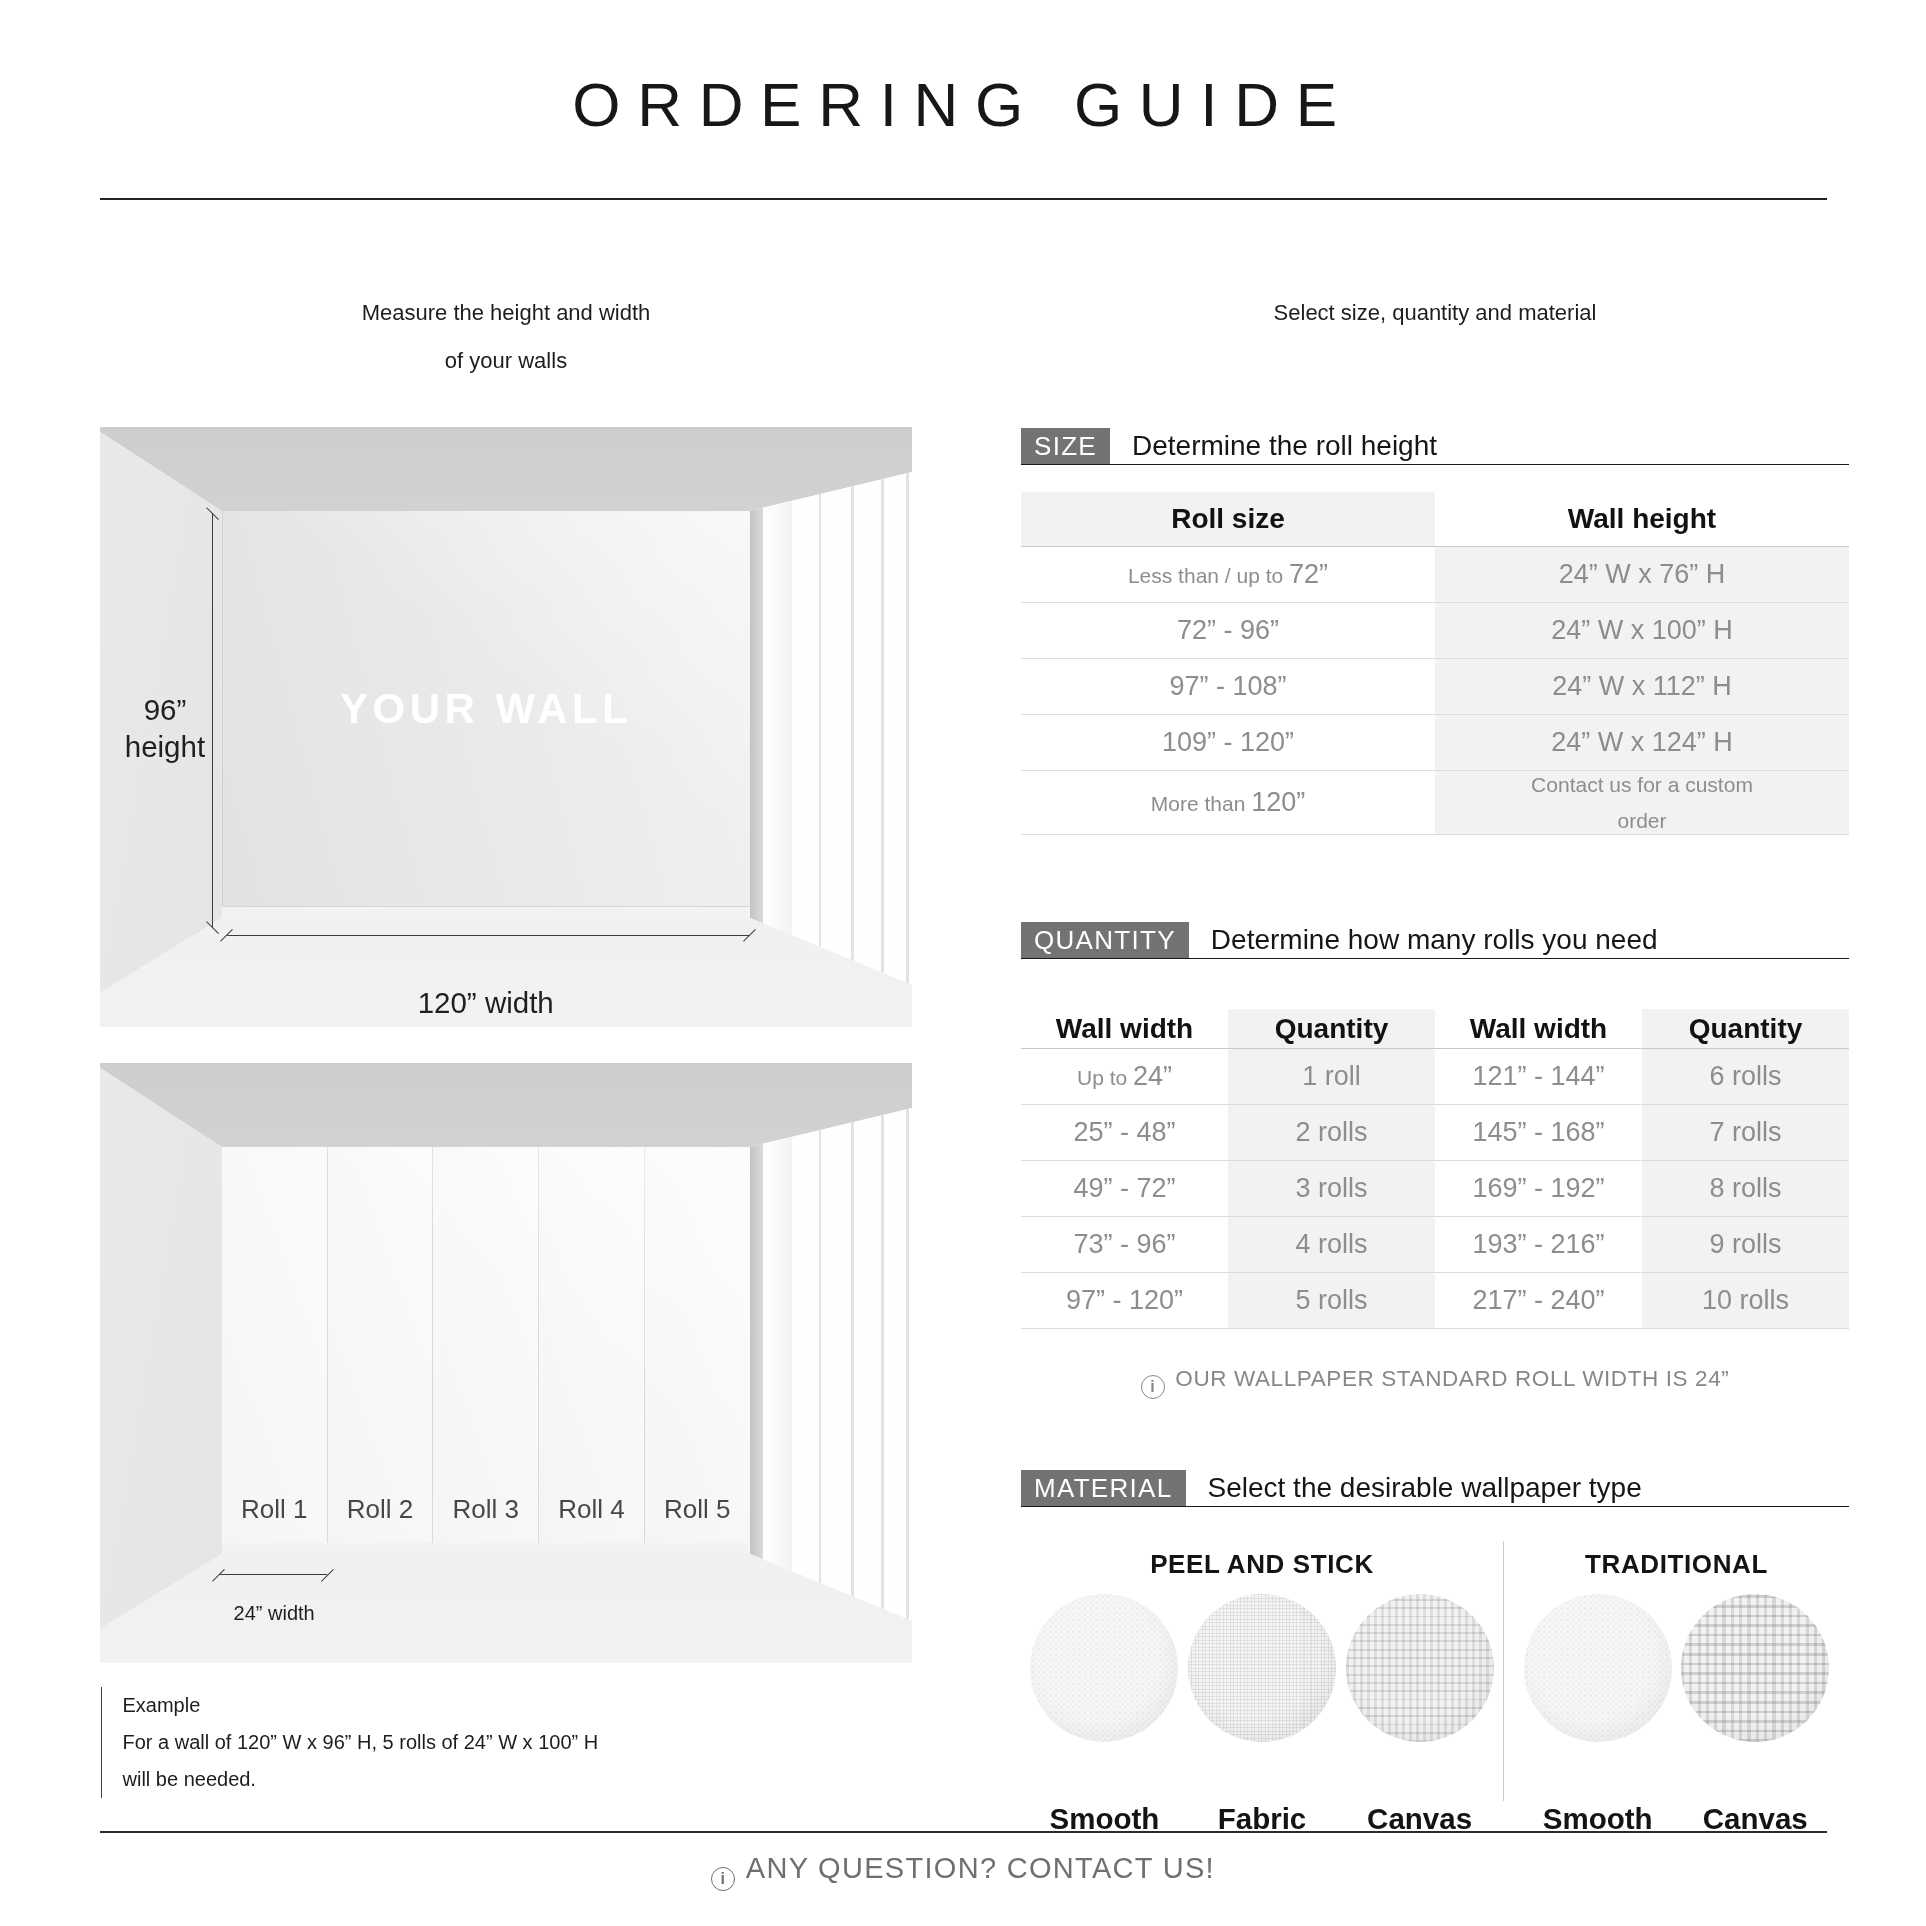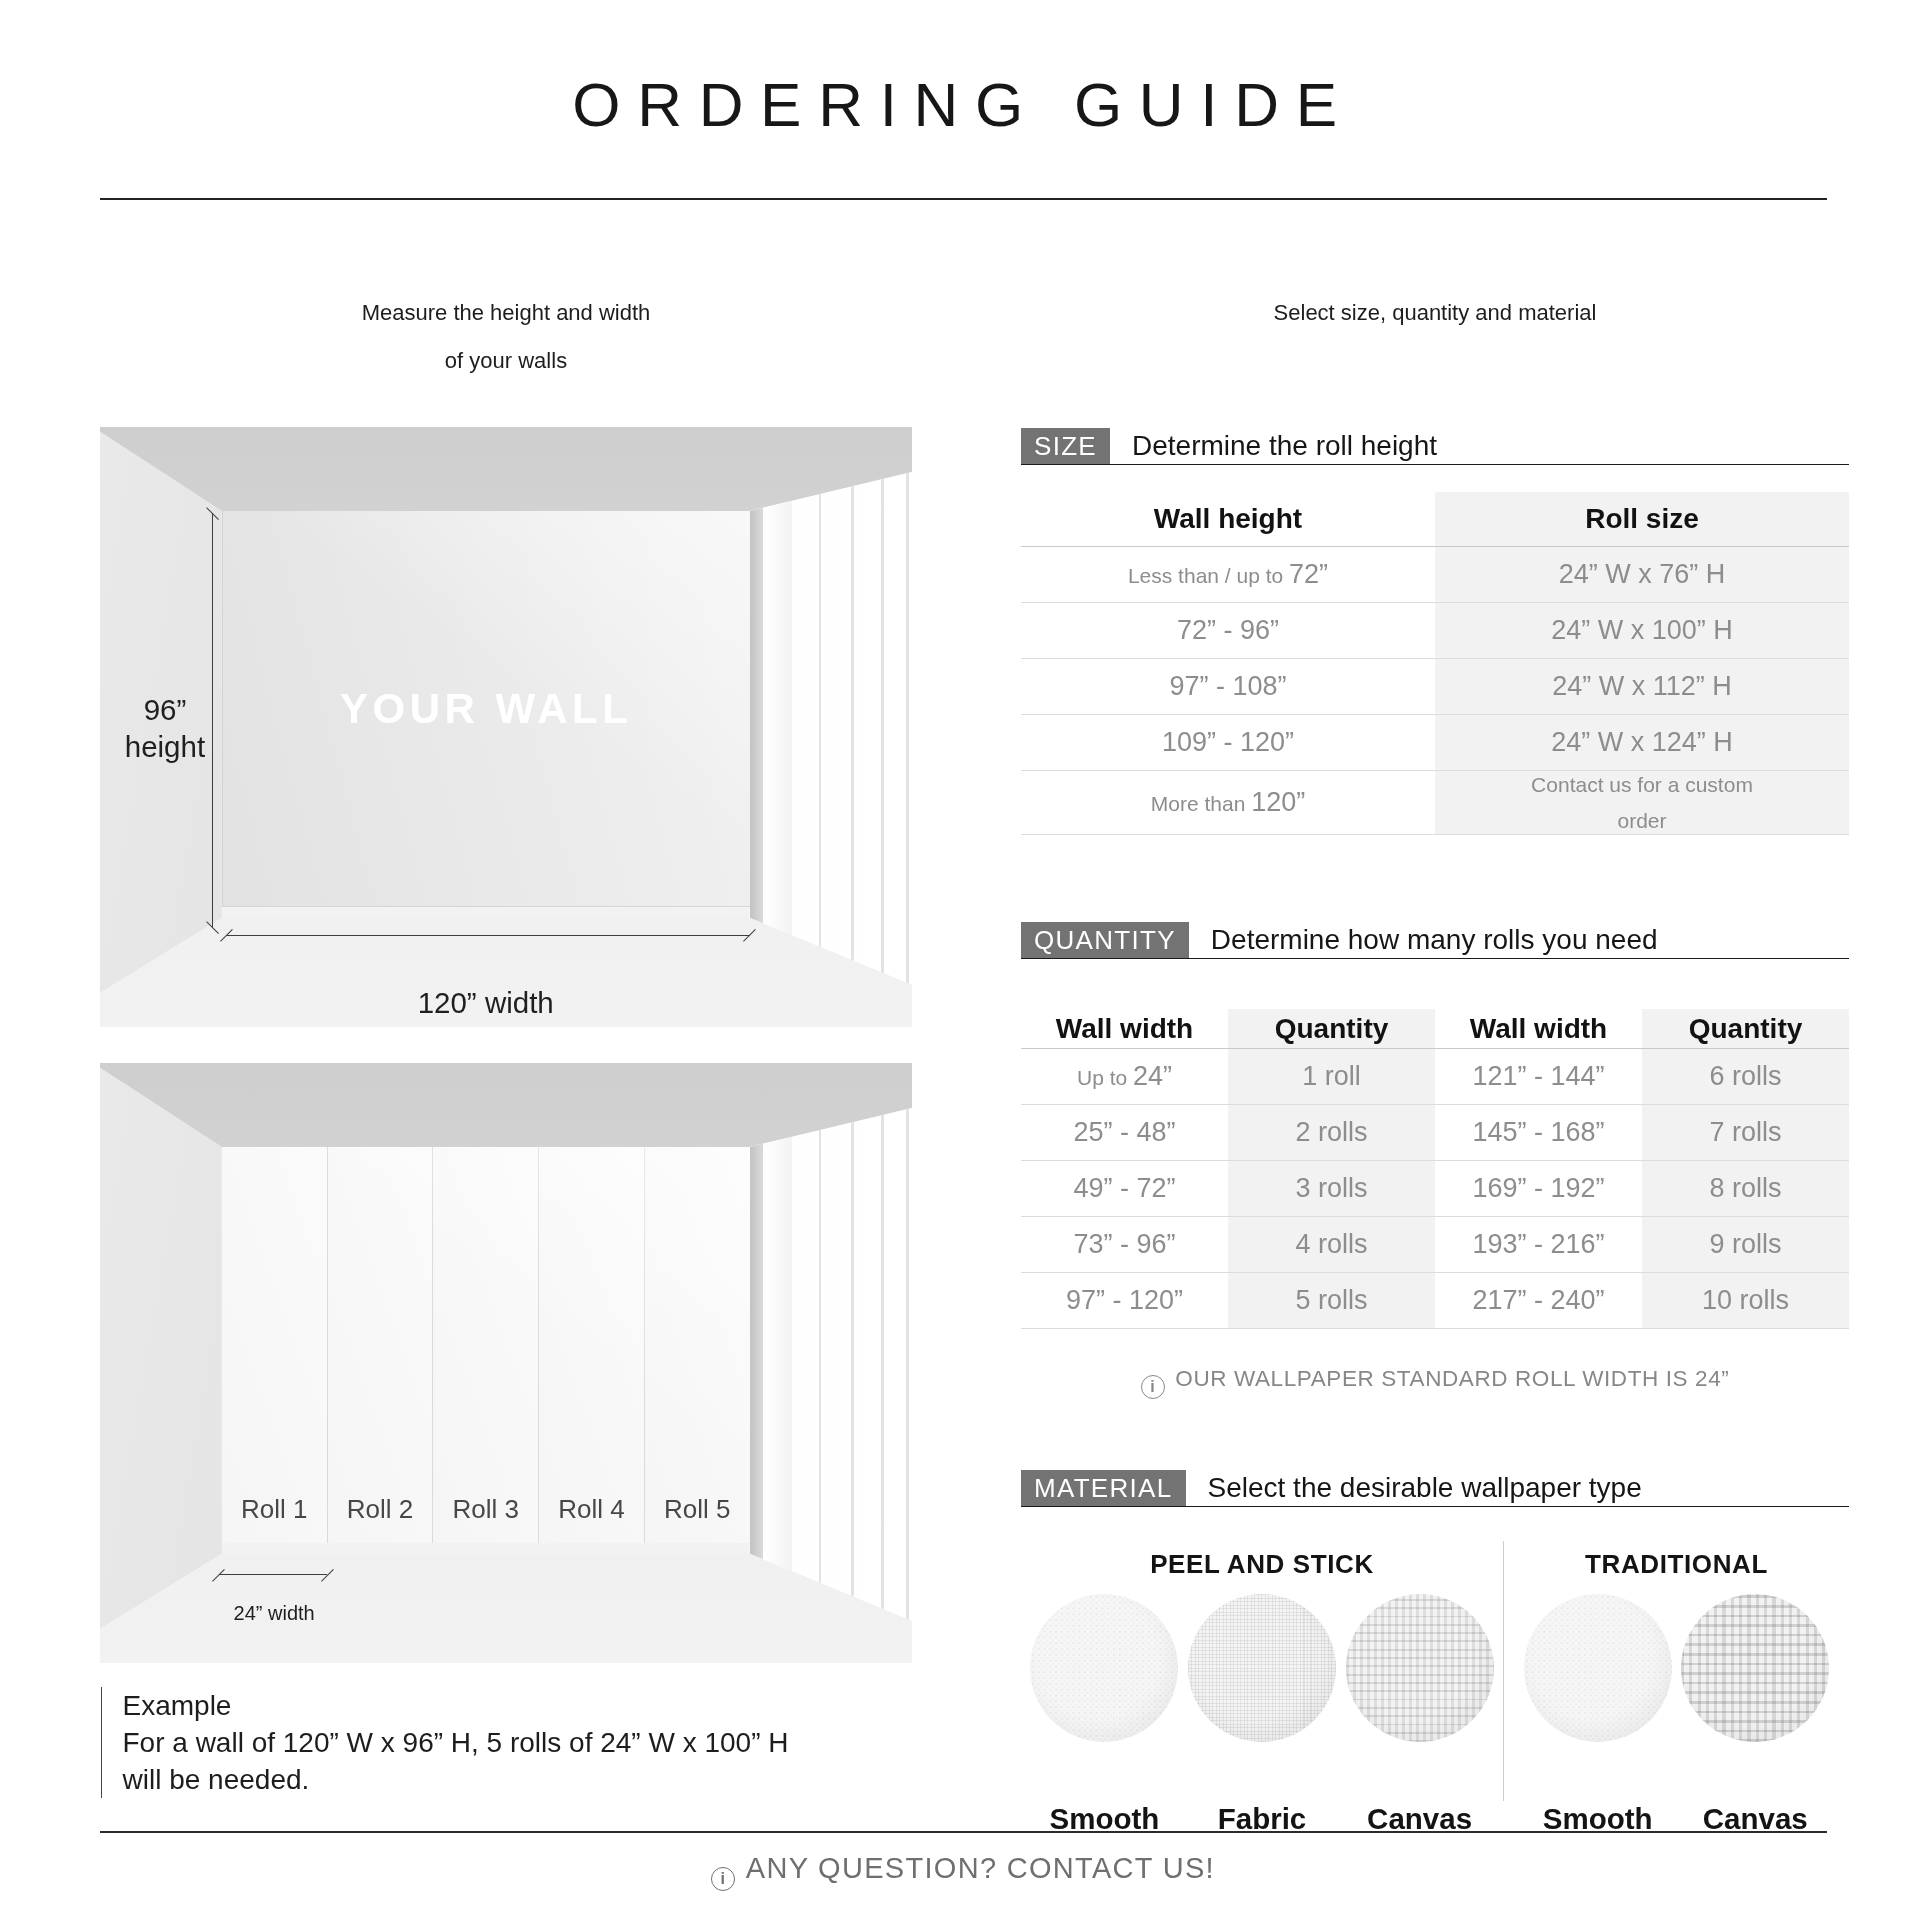--- a/index.html
+++ b/index.html
@@ -220,8 +220,8 @@
     <div class="sec-title">Determine the roll height</div>
   </div>
   <div class="tbl size-tbl">
+    <div class="cell hcell gray">Roll size</div>
     <div class="cell hcell">Wall height</div>
-    <div class="cell hcell gray">Roll size</div>
 
     <div class="cell">
         <span>

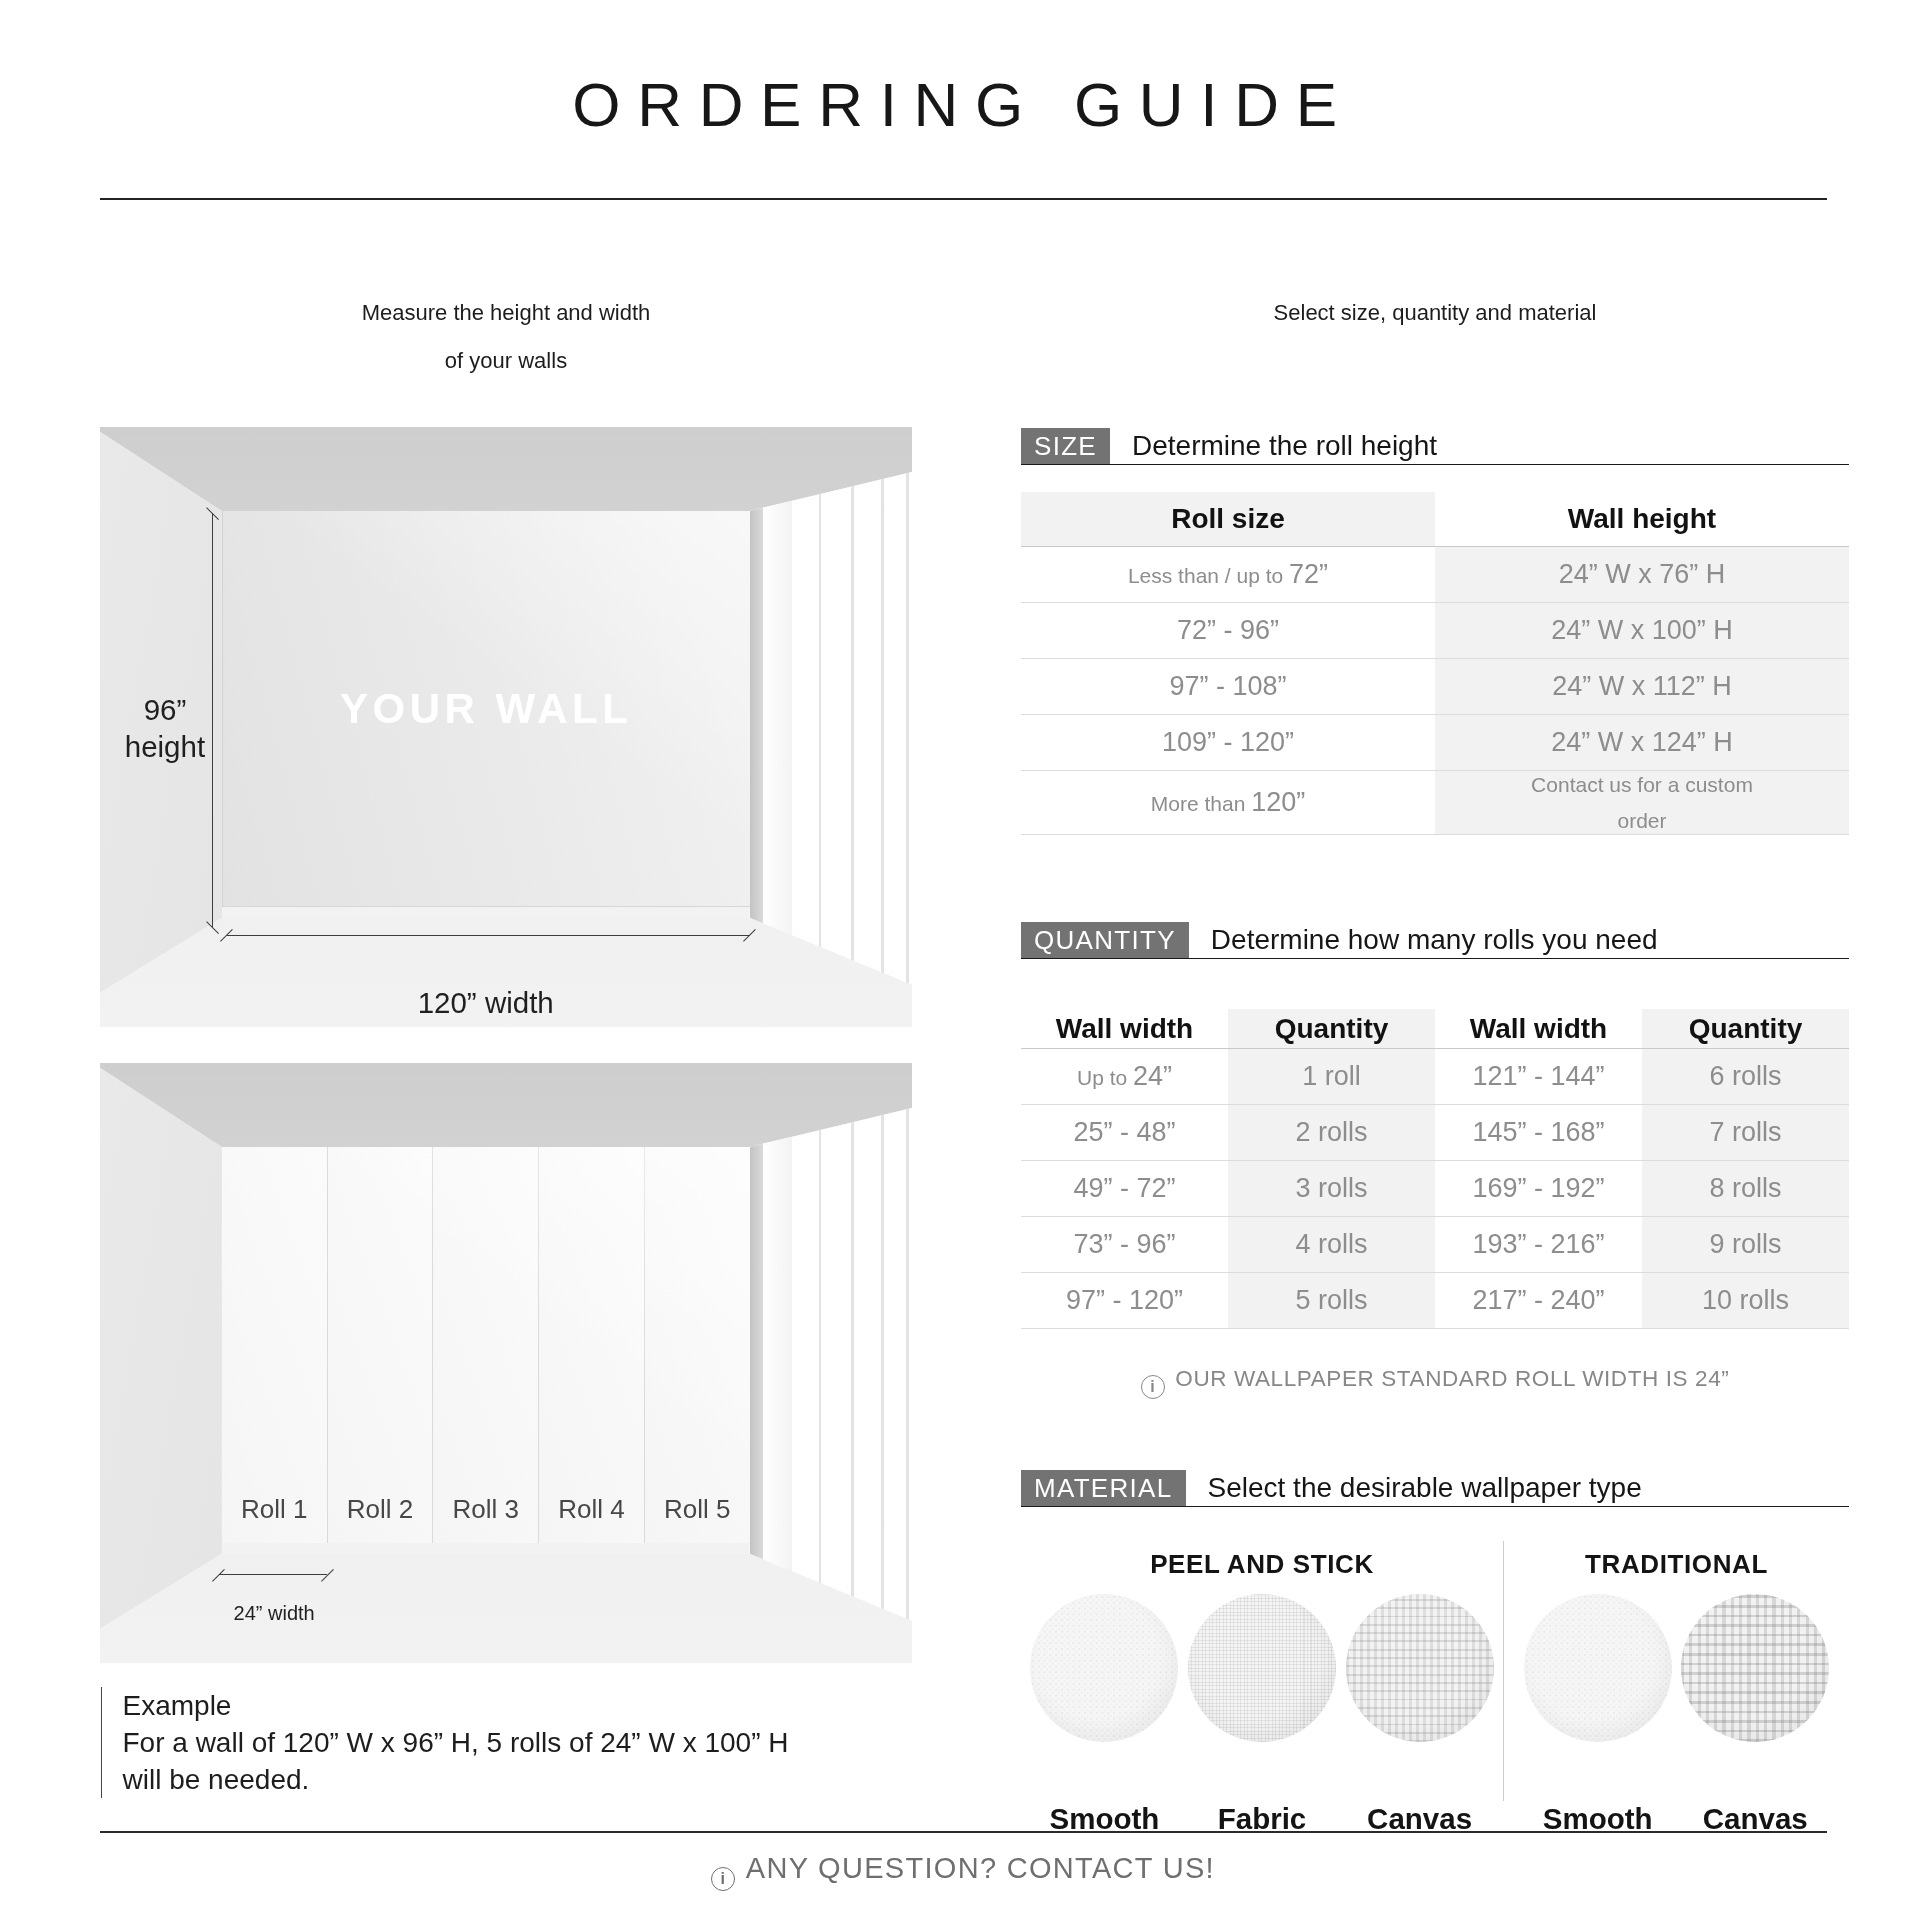--- a/index.html
+++ b/index.html
@@ -70,7 +70,7 @@
   
   .example { position:absolute; left:101px; top:1687px; width:810px;
              border-left:1.9px solid #454545; padding-left:20.5px;
-             font-size:28px; line-height:37px; color:#1d1d1d; }
+             font-size:20px; line-height:37px; color:#1d1d1d; }
 
   
   .sec-head { position:absolute; left:1021px; width:828px; height:37px; display:flex;

